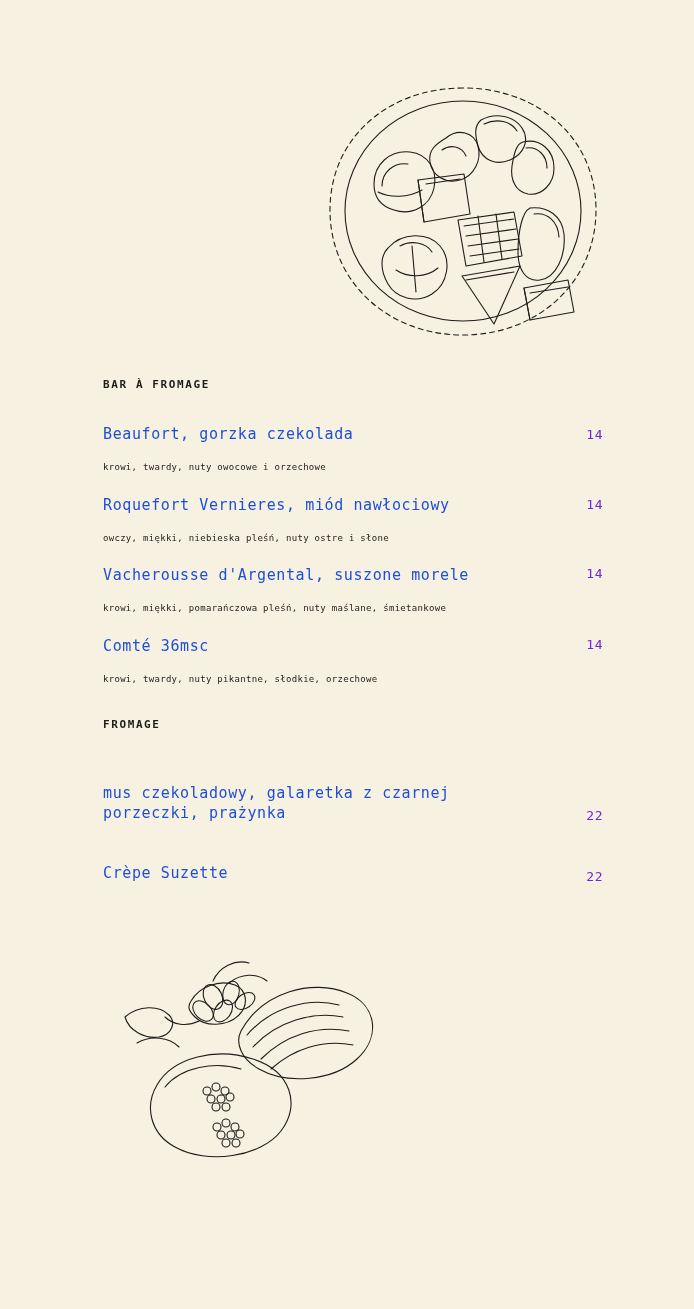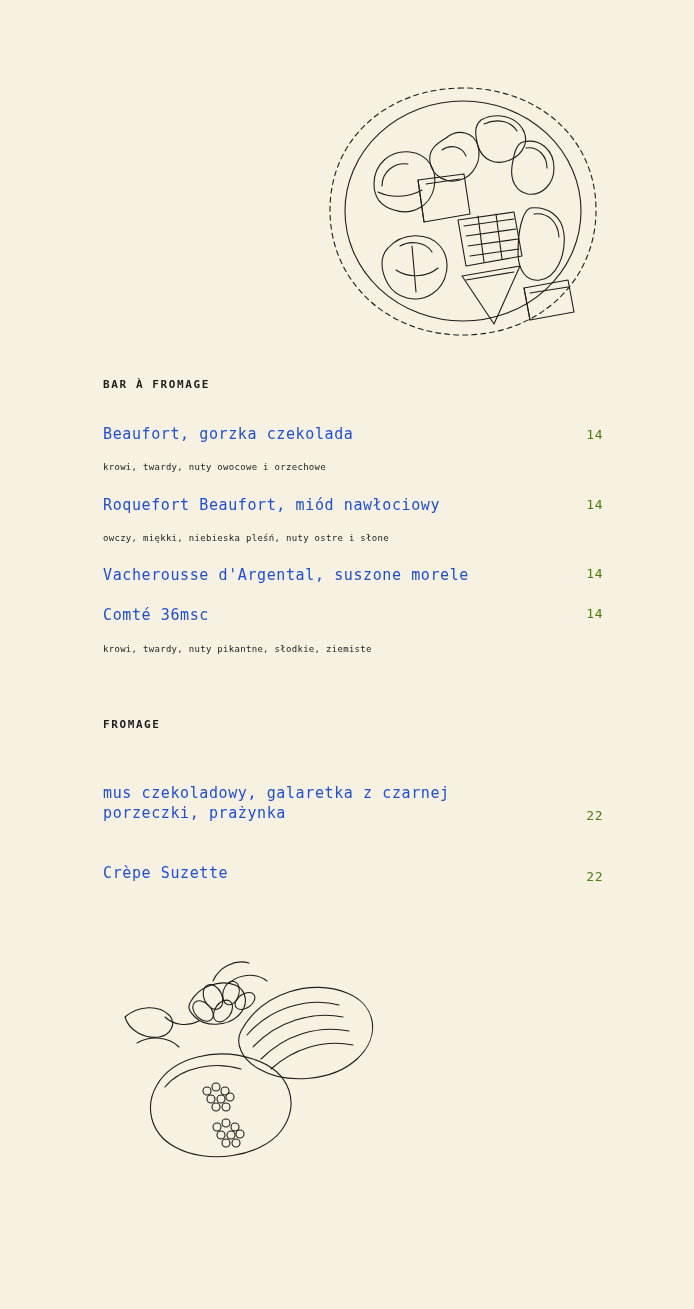--- a/index.html
+++ b/index.html
@@ -79,7 +79,7 @@
   .item-price {
     font-size: 13px;
     letter-spacing: 0.5px;
-    color: #4d7c0f;
+    color: #6d28d9;
     white-space: nowrap;
     padding-left: 10px;
   }

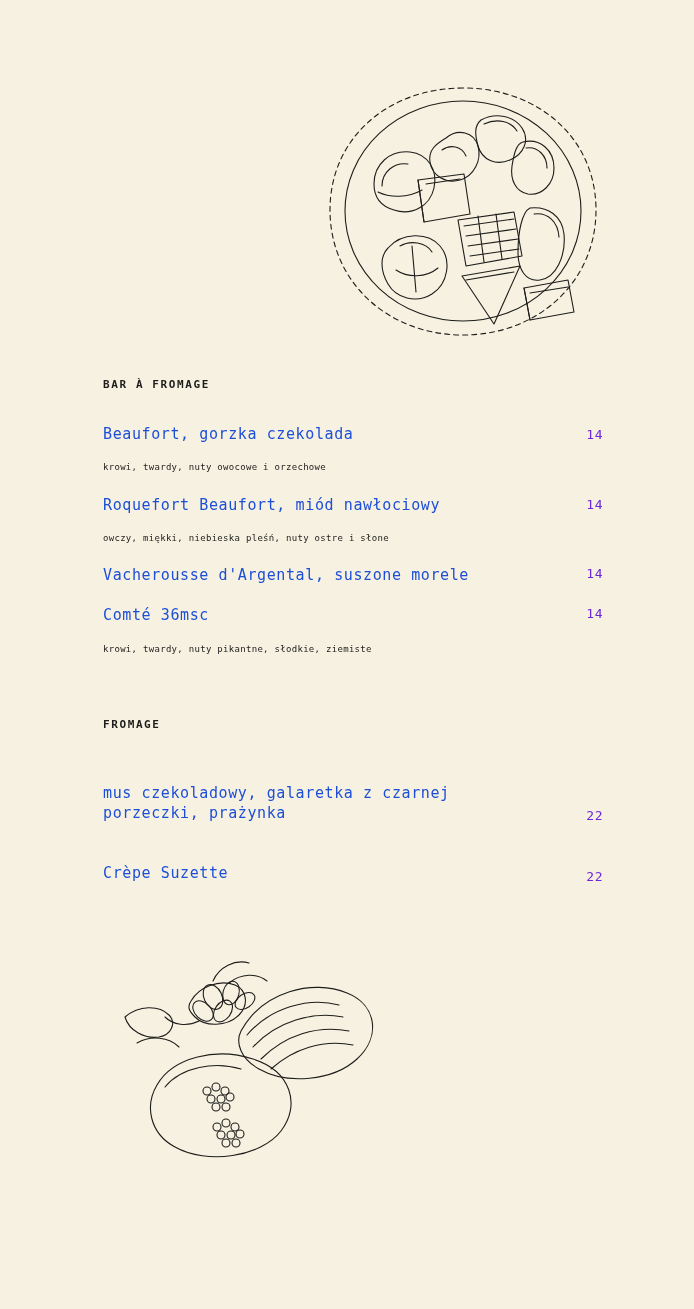--- a/index.html
+++ b/index.html
@@ -214,7 +214,7 @@
 
     <div class="item">
       <div class="item-row">
-        <div class="item-name">Roquefort Beaufort, miód nawłociowy</div>
+        <div class="item-name">Roquefort Vernieres, miód nawłociowy</div>
         <div class="item-price price-mid">14</div>
       </div>
       <div class="item-desc">owczy, miękki, niebieska pleśń, nuty ostre i słone</div>

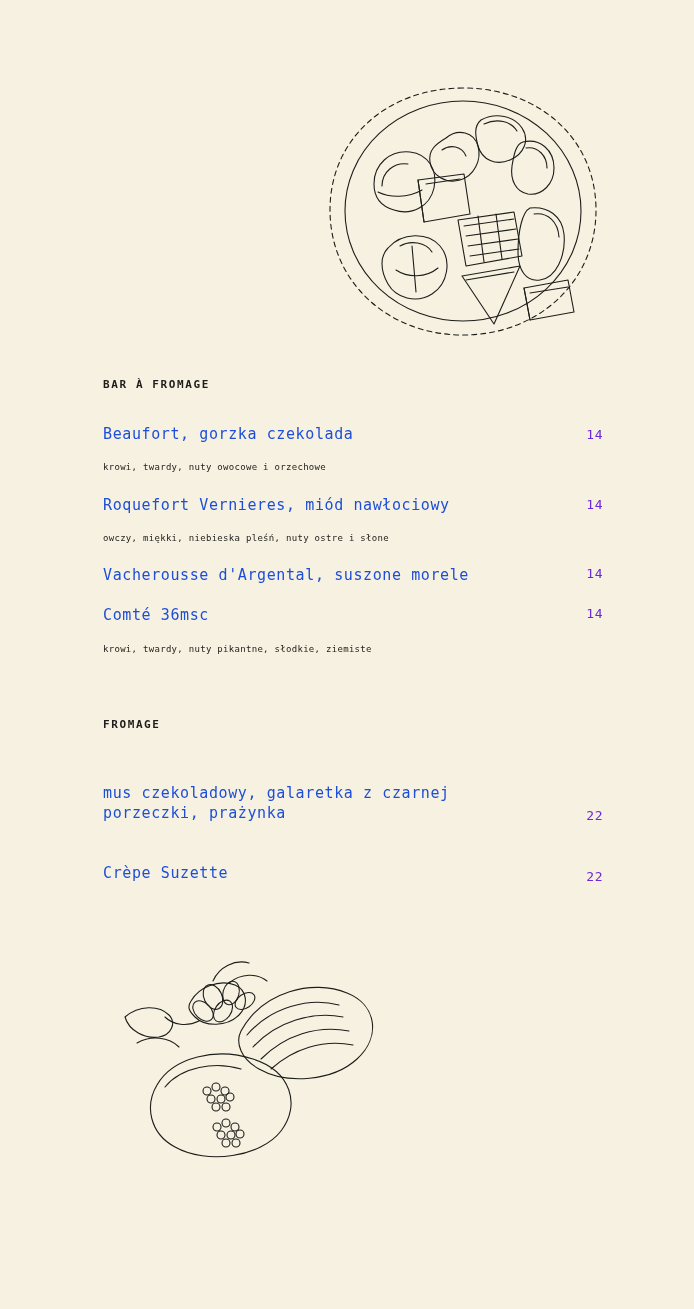--- a/index.html
+++ b/index.html
@@ -225,6 +225,7 @@
         <div class="item-name">Vacherousse d'Argental, suszone morele</div>
         <div class="item-price">14</div>
       </div>
+      <div class="item-desc">krowi, miękki, pomarańczowa pleśń, nuty maślane, śmietankowe</div>
     </div>
 
     <div class="item">

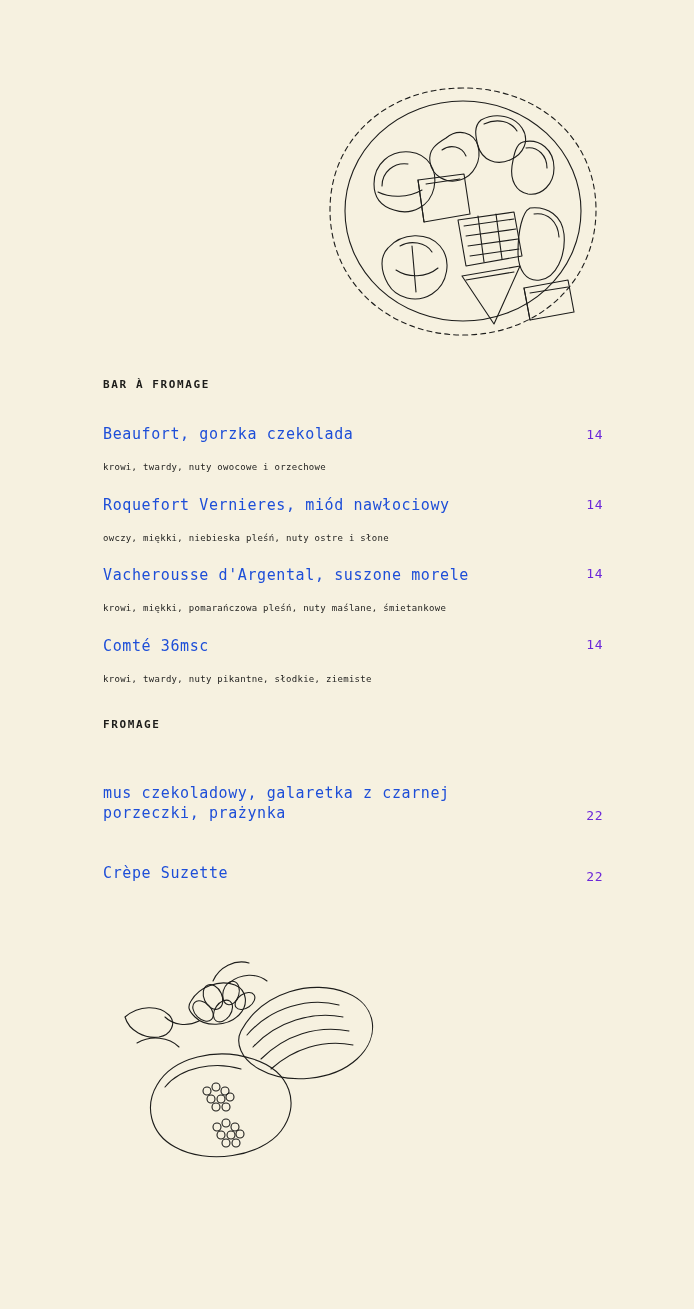--- a/index.html
+++ b/index.html
@@ -233,7 +233,7 @@
         <div class="item-name">Comté 36msc</div>
         <div class="item-price">14</div>
       </div>
-      <div class="item-desc">krowi, twardy, nuty pikantne, słodkie, ziemiste</div>
+      <div class="item-desc">krowi, twardy, nuty pikantne, słodkie, orzechowe</div>
     </div>
   </div>
 

